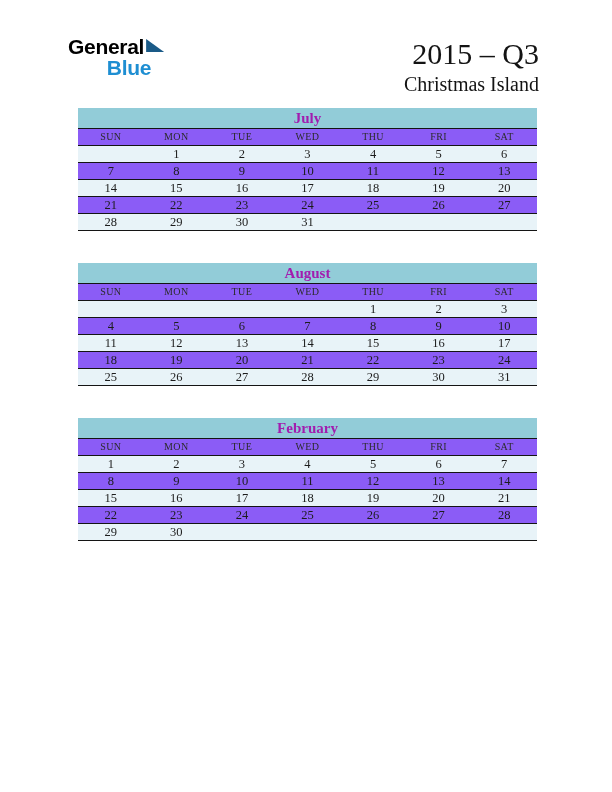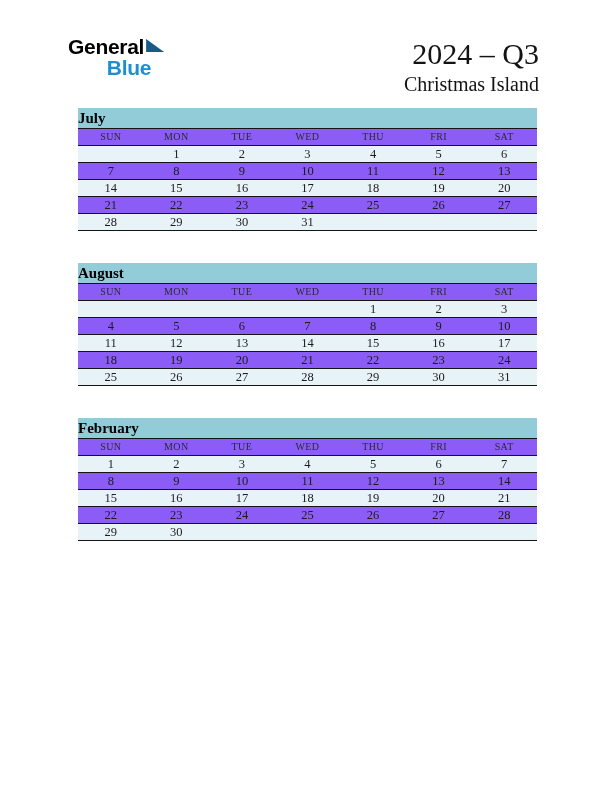--- a/index.html
+++ b/index.html
@@ -82,7 +82,7 @@
   </div>
 
   <div class="title-block">
-    <div class="title-main">2024 – Q3</div>
+    <div class="title-main">2015 – Q3</div>
     <div class="title-sub">Christmas Island</div>
   </div>
 

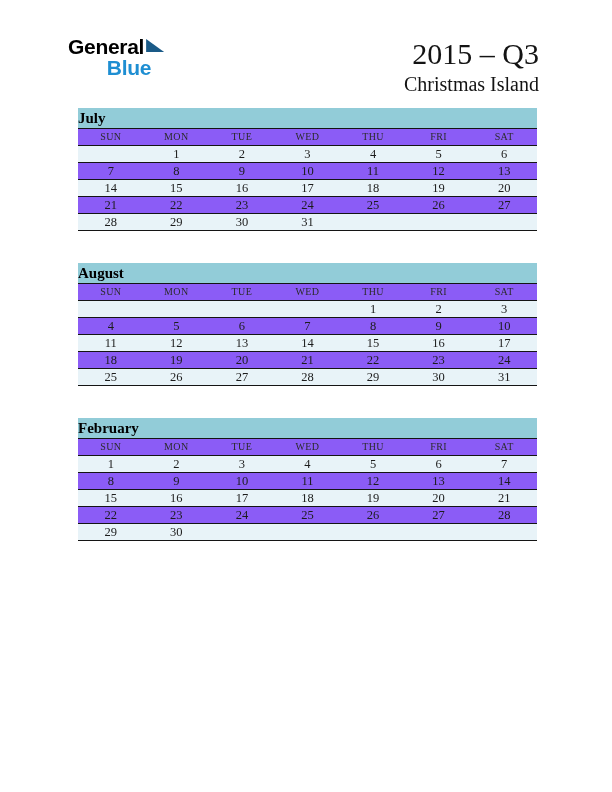--- a/index.html
+++ b/index.html
@@ -55,7 +55,8 @@
     background:var(--teal);
     border-bottom:1px solid var(--line);
     height:21px;line-height:20px;
-    font-size:15px;font-weight:700;color:#000000;
+    text-align:center;
+    font-size:15px;font-weight:700;color:#a21caf;
   }
   .row{display:flex;height:17px;border-bottom:1px solid var(--line);background:#8b5cf6;}
   .row.alt{background:var(--alt);}

